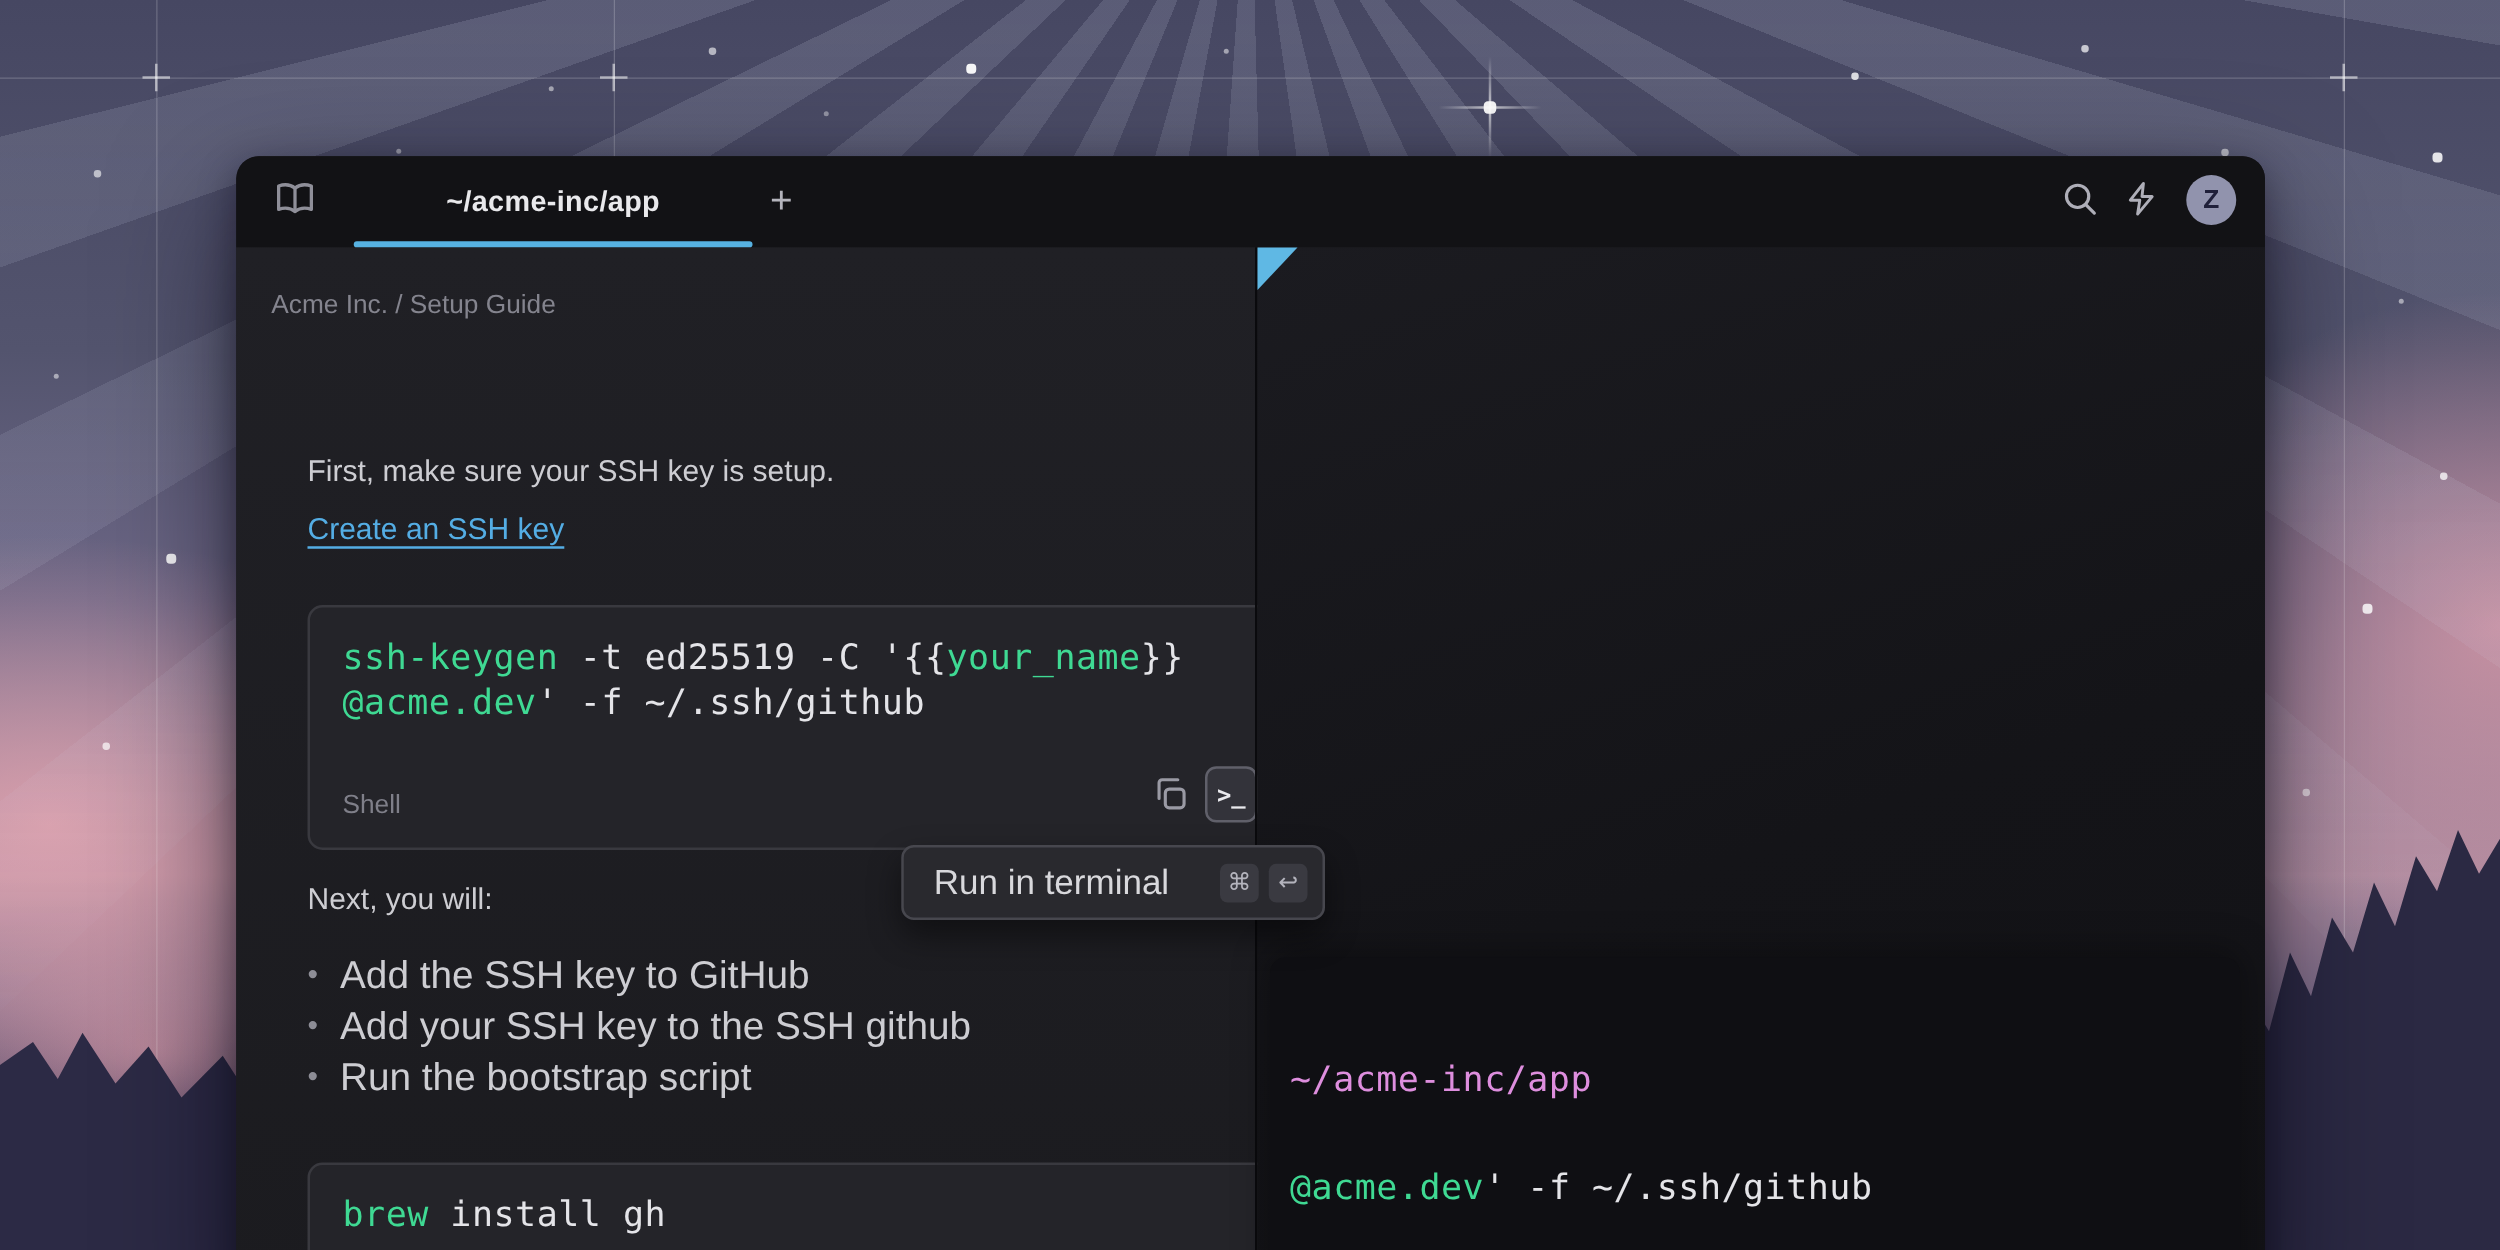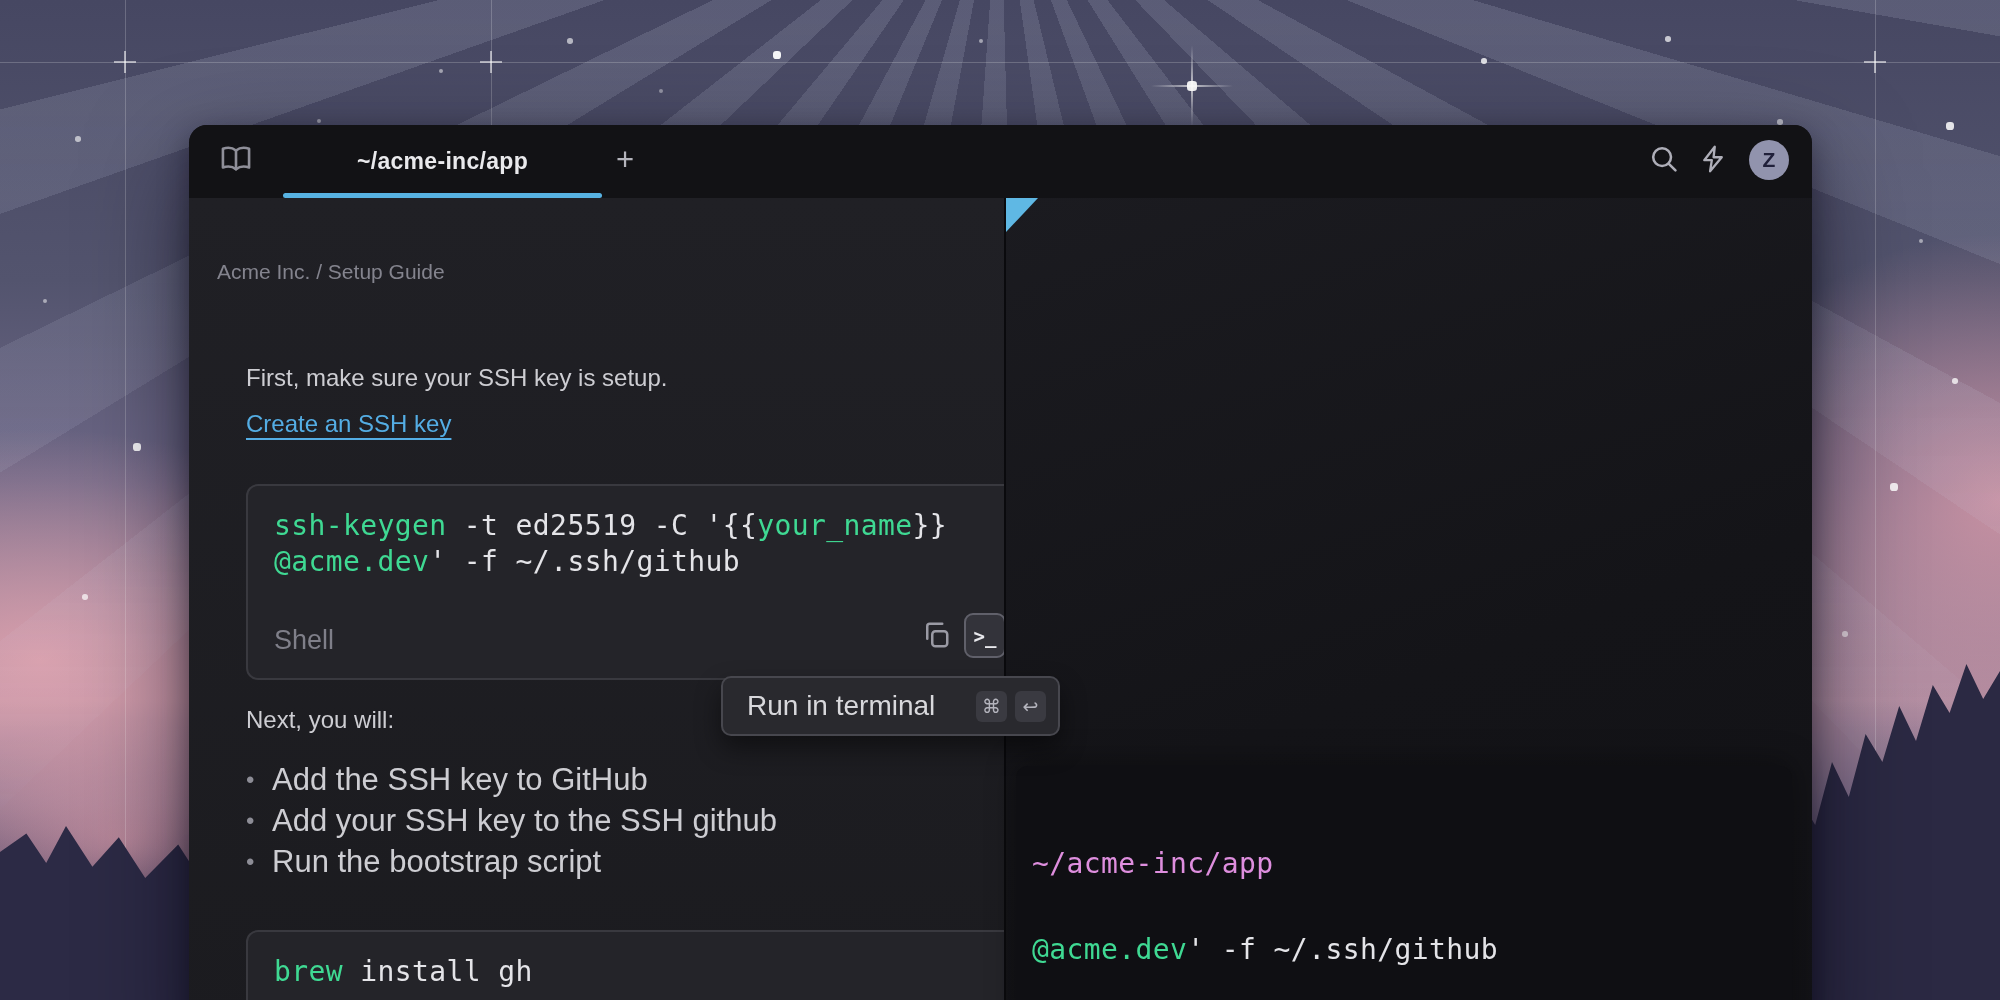--- a/index.html
+++ b/index.html
@@ -68,7 +68,7 @@
   .corner-tri{position:absolute;left:0;top:0;width:0;height:0;border-top:34px solid #5fb8e4;border-right:32px solid transparent;}
 
   
-  .breadcrumb{position:absolute;left:28px;top:34px;font-size:21px;color:#84848e;margin-top:28px;}
+  .breadcrumb{position:absolute;left:28px;top:34px;font-size:21px;color:#84848e;}
   .doc-title{position:absolute;left:26px;top:70px;font-size:43px;font-weight:700;color:#ebebee;letter-spacing:.2px;}
   .intro{position:absolute;left:57px;top:166px;font-size:24px;color:#cdcdd2;}
   .doc-link{position:absolute;left:57px;top:212px;font-size:24px;color:#54ade4;text-decoration:underline;

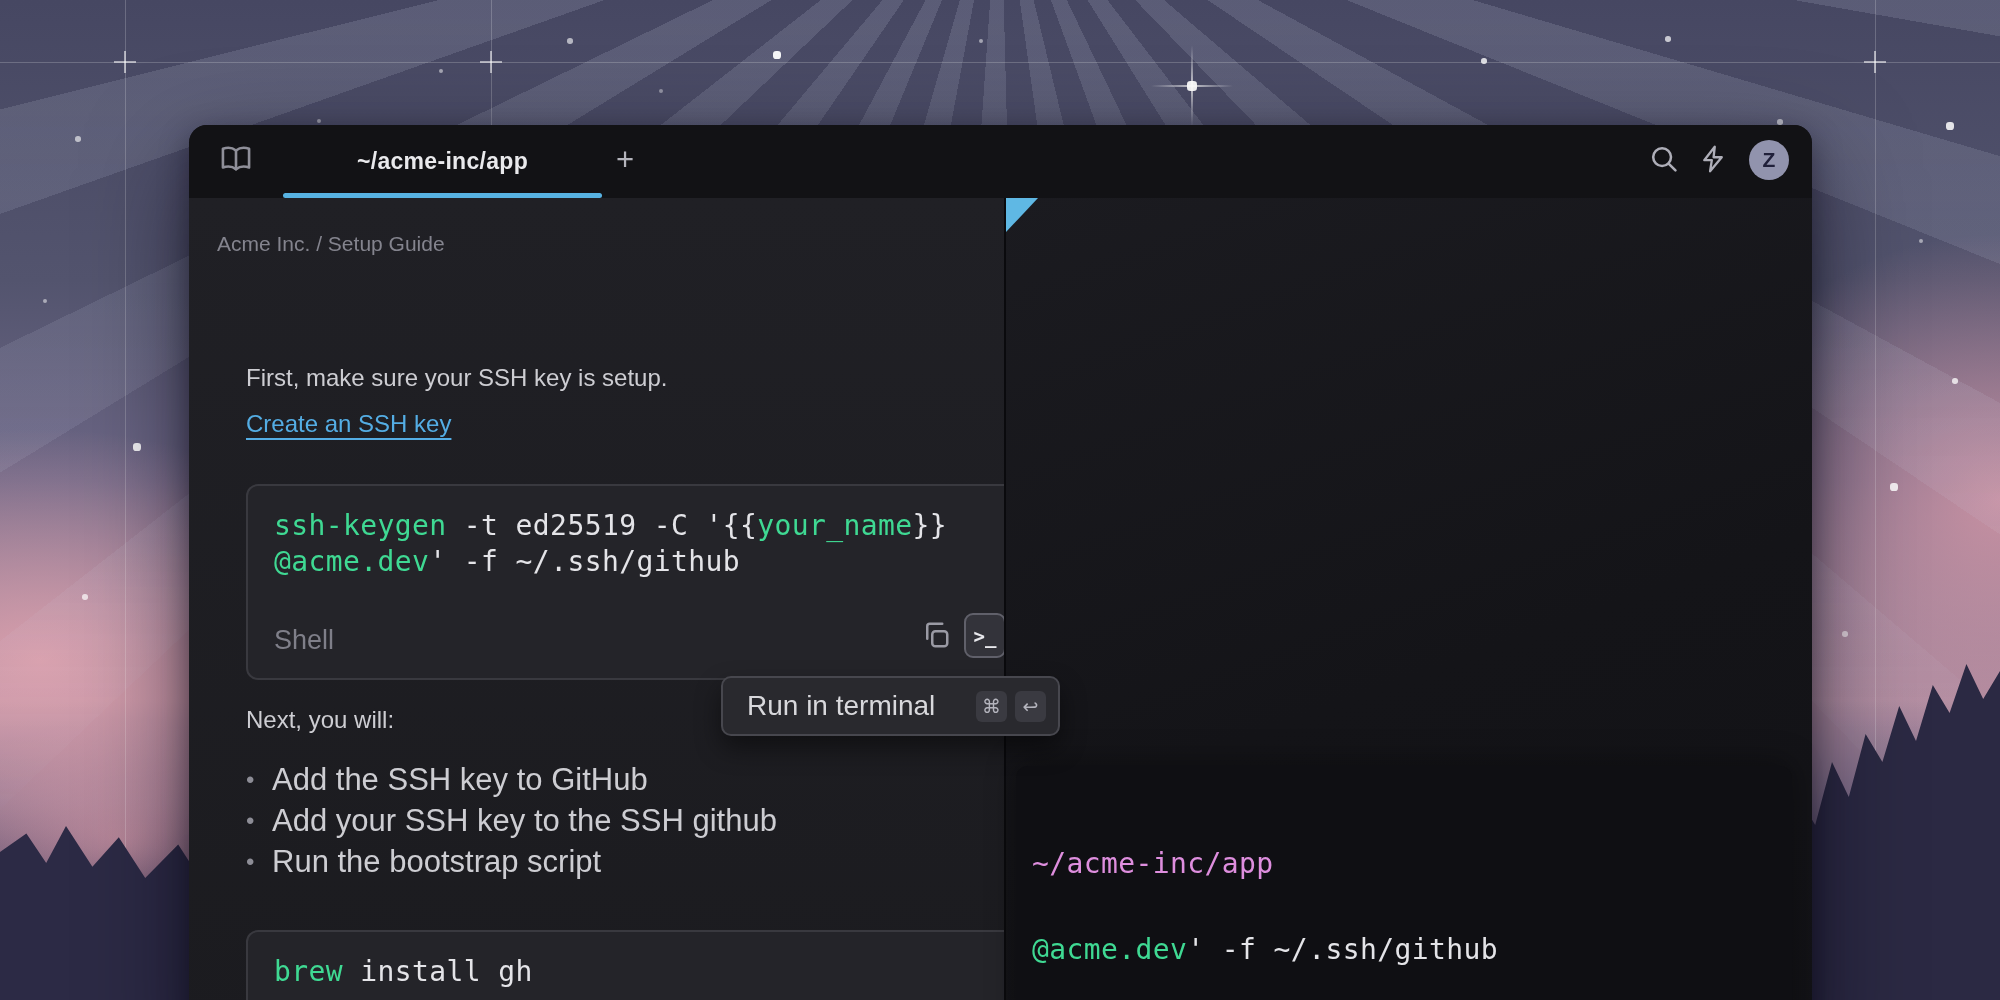--- a/index.html
+++ b/index.html
@@ -84,7 +84,7 @@
   .tok-pink{color:#de8ede;}
   .tok-selq{background:#3d5a69;border-radius:5px 0 0 5px;padding:3px 0 3px 8px;color:#8fb7c6;}
   .tok-sel{background:#3d5a69;border-radius:0 5px 5px 0;padding:3px 8px 3px 0;color:#f0f4f6;}
-  .lang{position:absolute;left:26px;bottom:22px;font-size:27px;color:#7f7f89;}
+  .lang{position:absolute;left:26px;bottom:22px;font-size:21px;color:#7f7f89;}
   .copy-btn{position:absolute;right:81px;bottom:24px;width:34px;height:34px;color:#9a9aa4;}
   .run-btn{position:absolute;right:28px;bottom:20px;width:42px;height:45px;background:#33333a;border:2px solid #60606a;
     border-radius:9px;color:#e9e9ed;font-family:"DejaVu Sans Mono",monospace;font-size:19px;font-weight:700;

